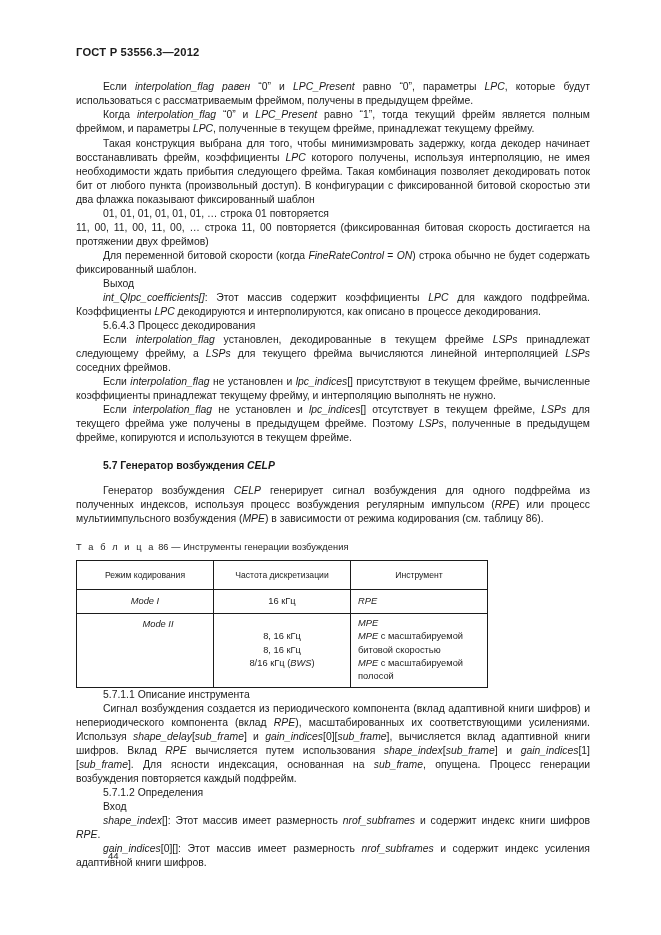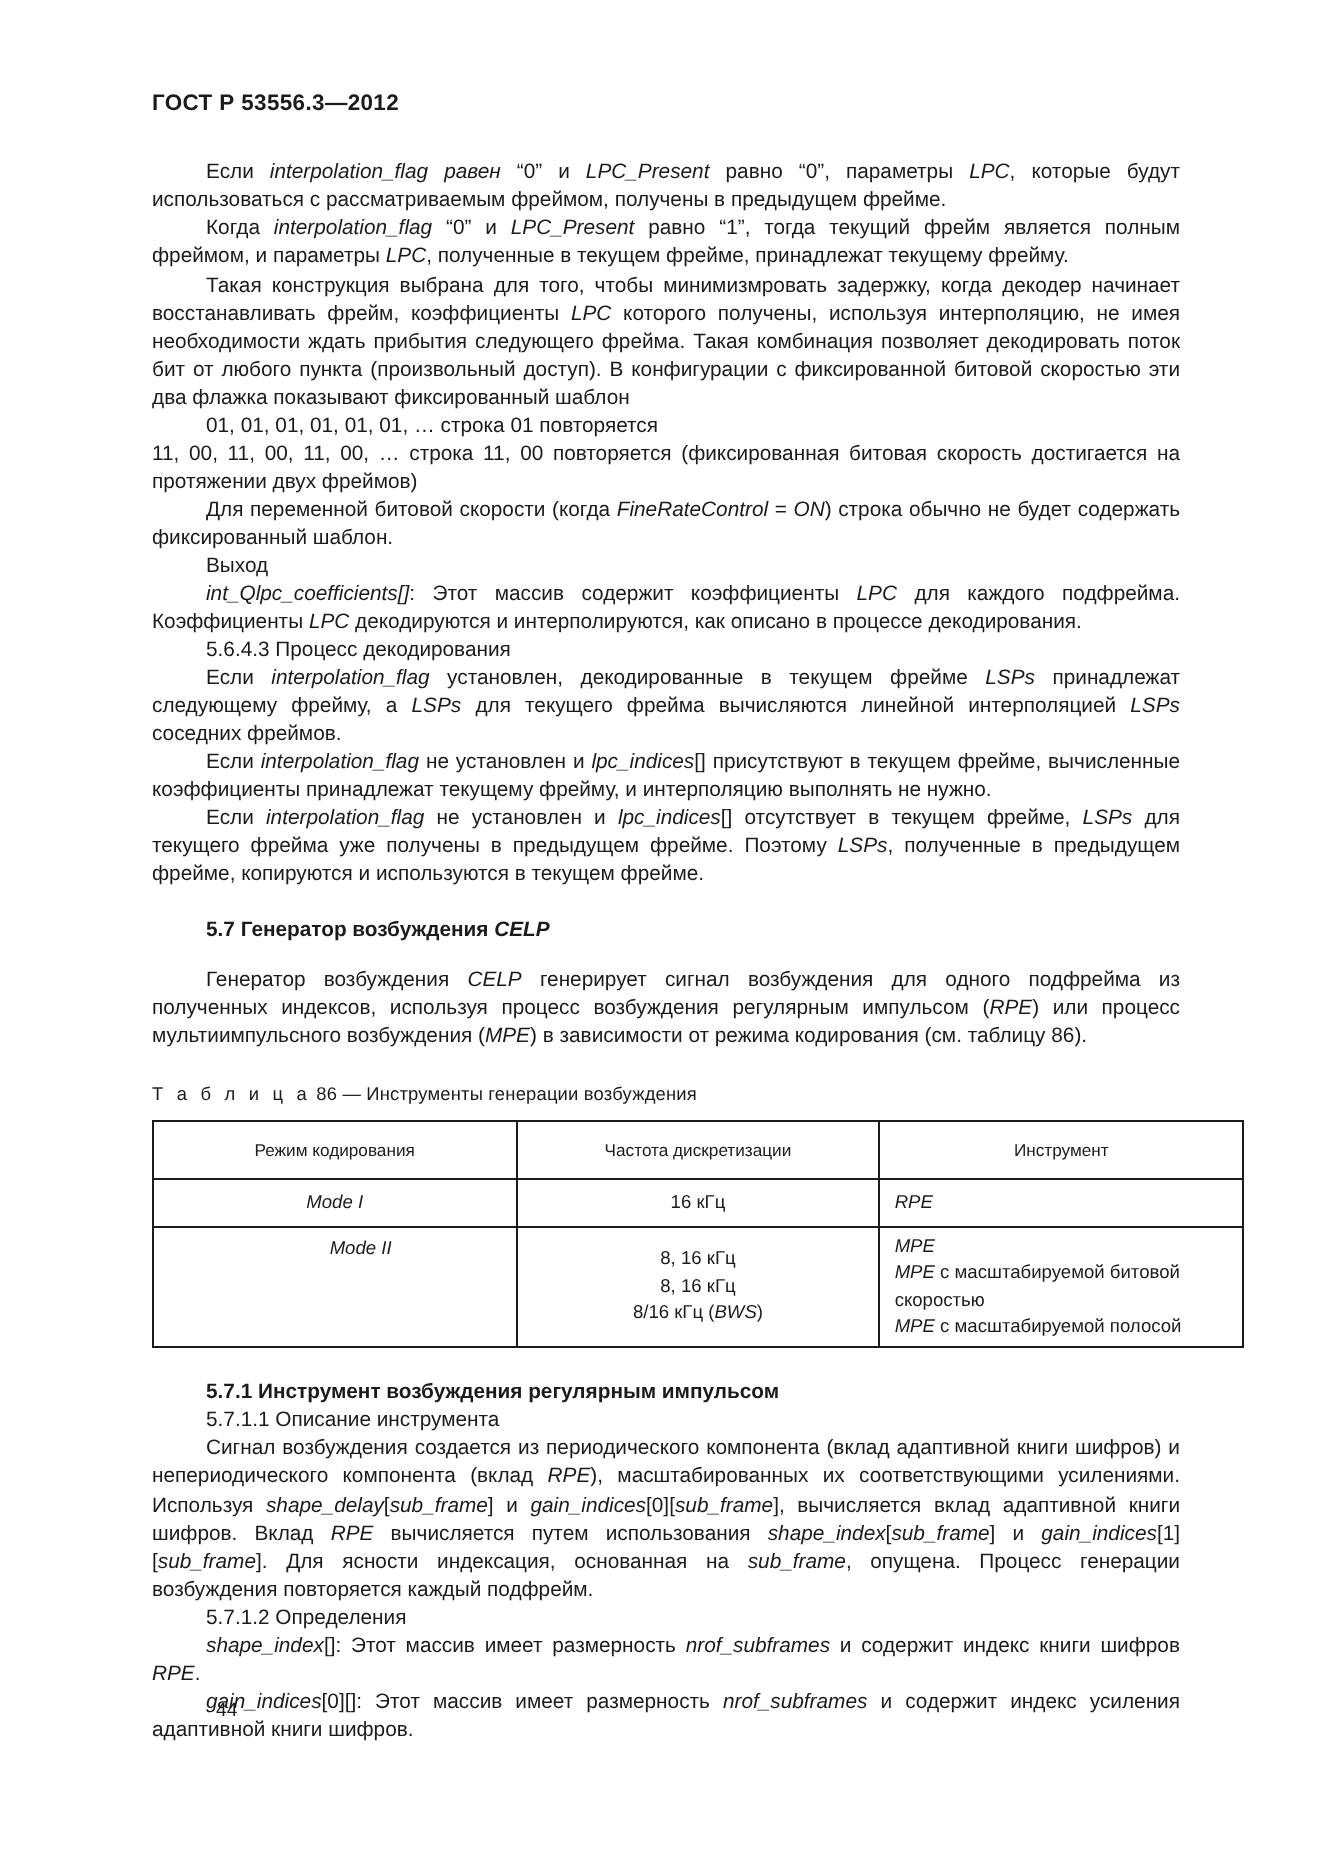--- a/index.html
+++ b/index.html
@@ -89,7 +89,7 @@
   }
   table.gost-table {
     border-collapse: collapse;
-    width: 546px;
+    width: 412px;
     table-layout: fixed;
     margin: 0 0 0 0;
     font-size: 9.3px;

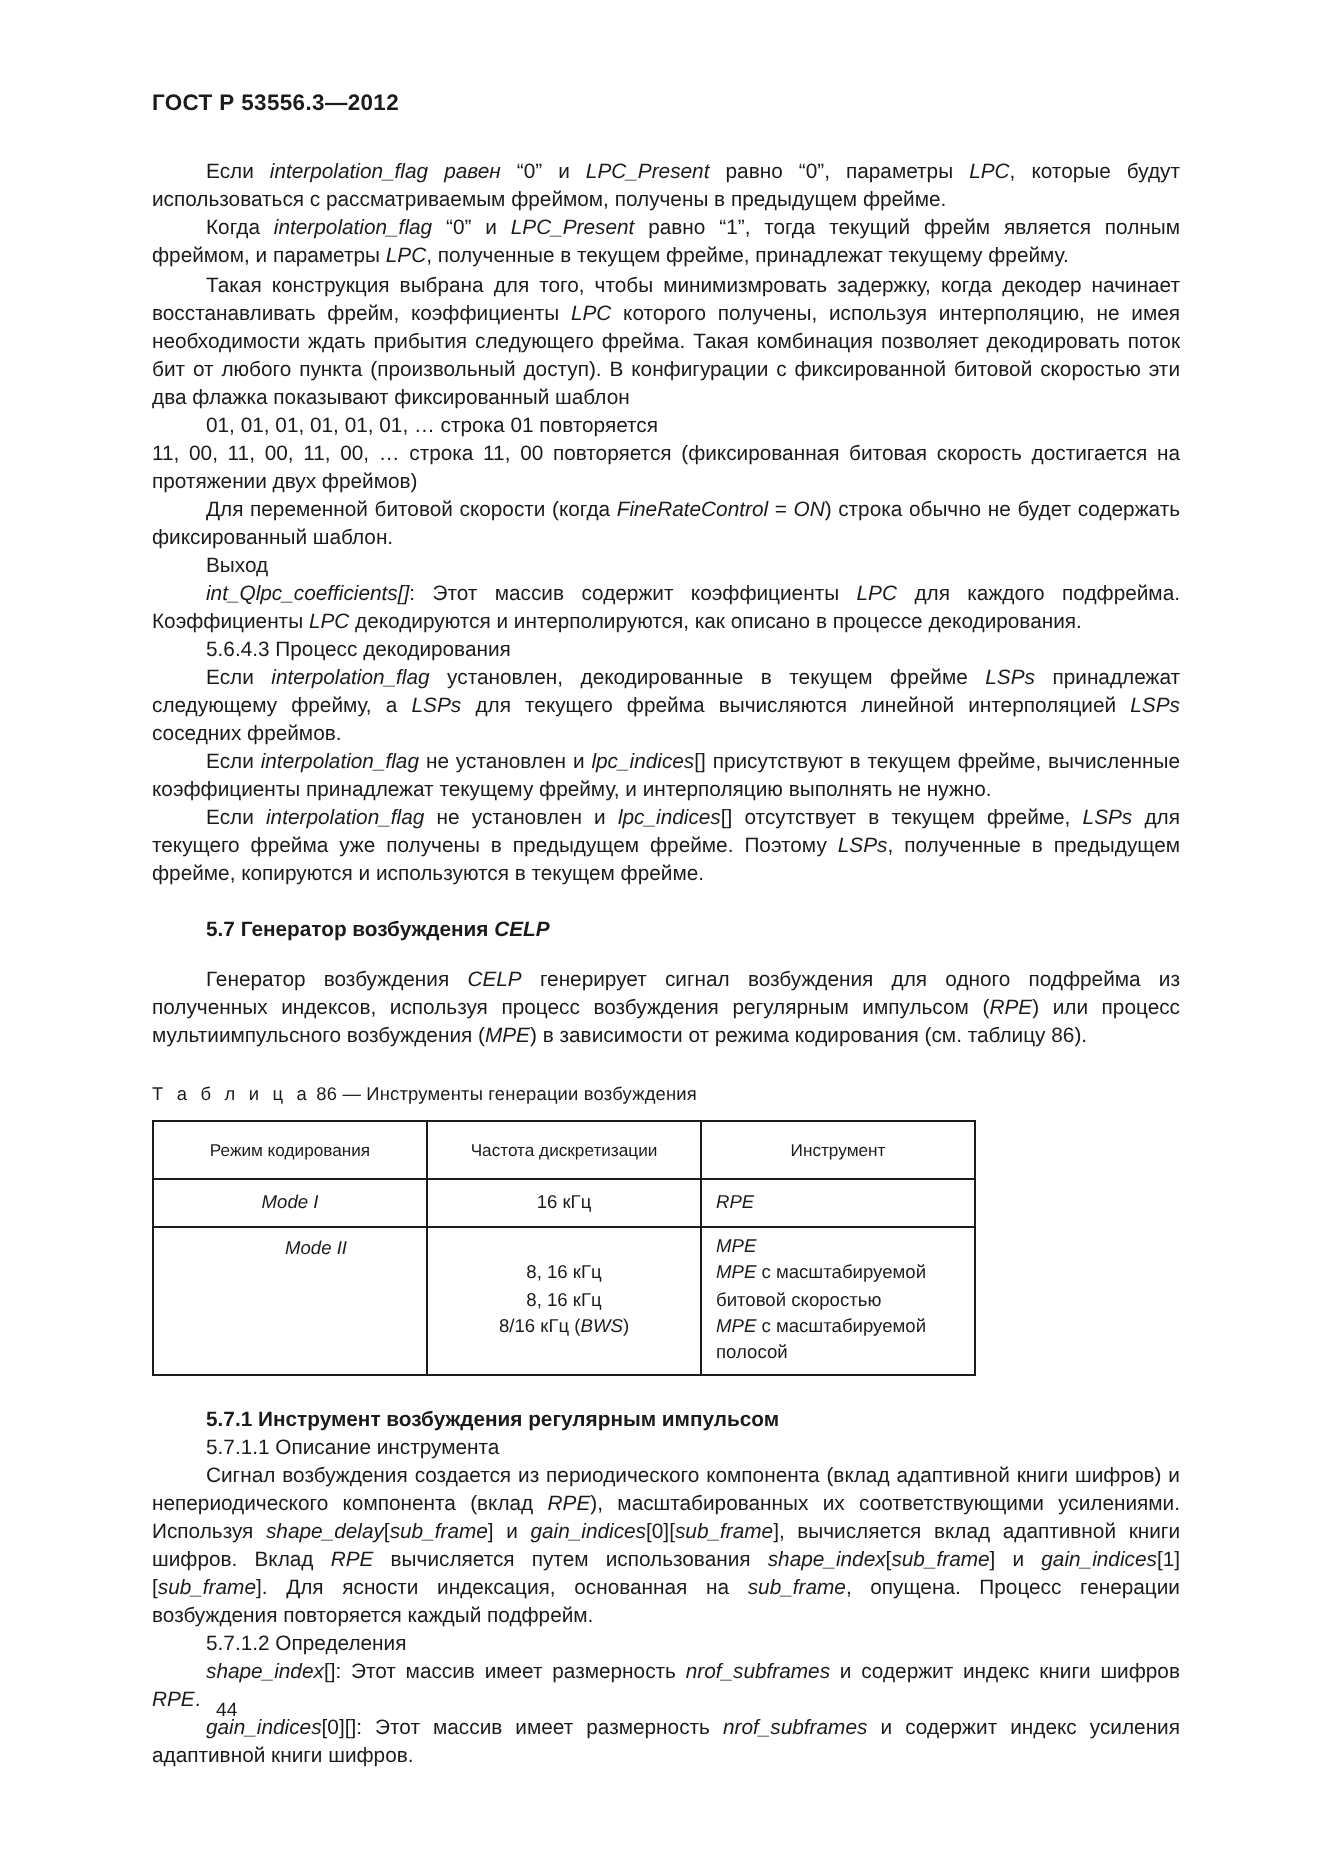--- a/index.html
+++ b/index.html
@@ -231,7 +231,6 @@
       </tbody>
     </table>
 
-    <h4 class="sub-sec-head first-after-table">5.7.1 Инструмент возбуждения регулярным импульсом</h4>
 
     <p class="sub-head">5.7.1.1 Описание инструмента</p>
 

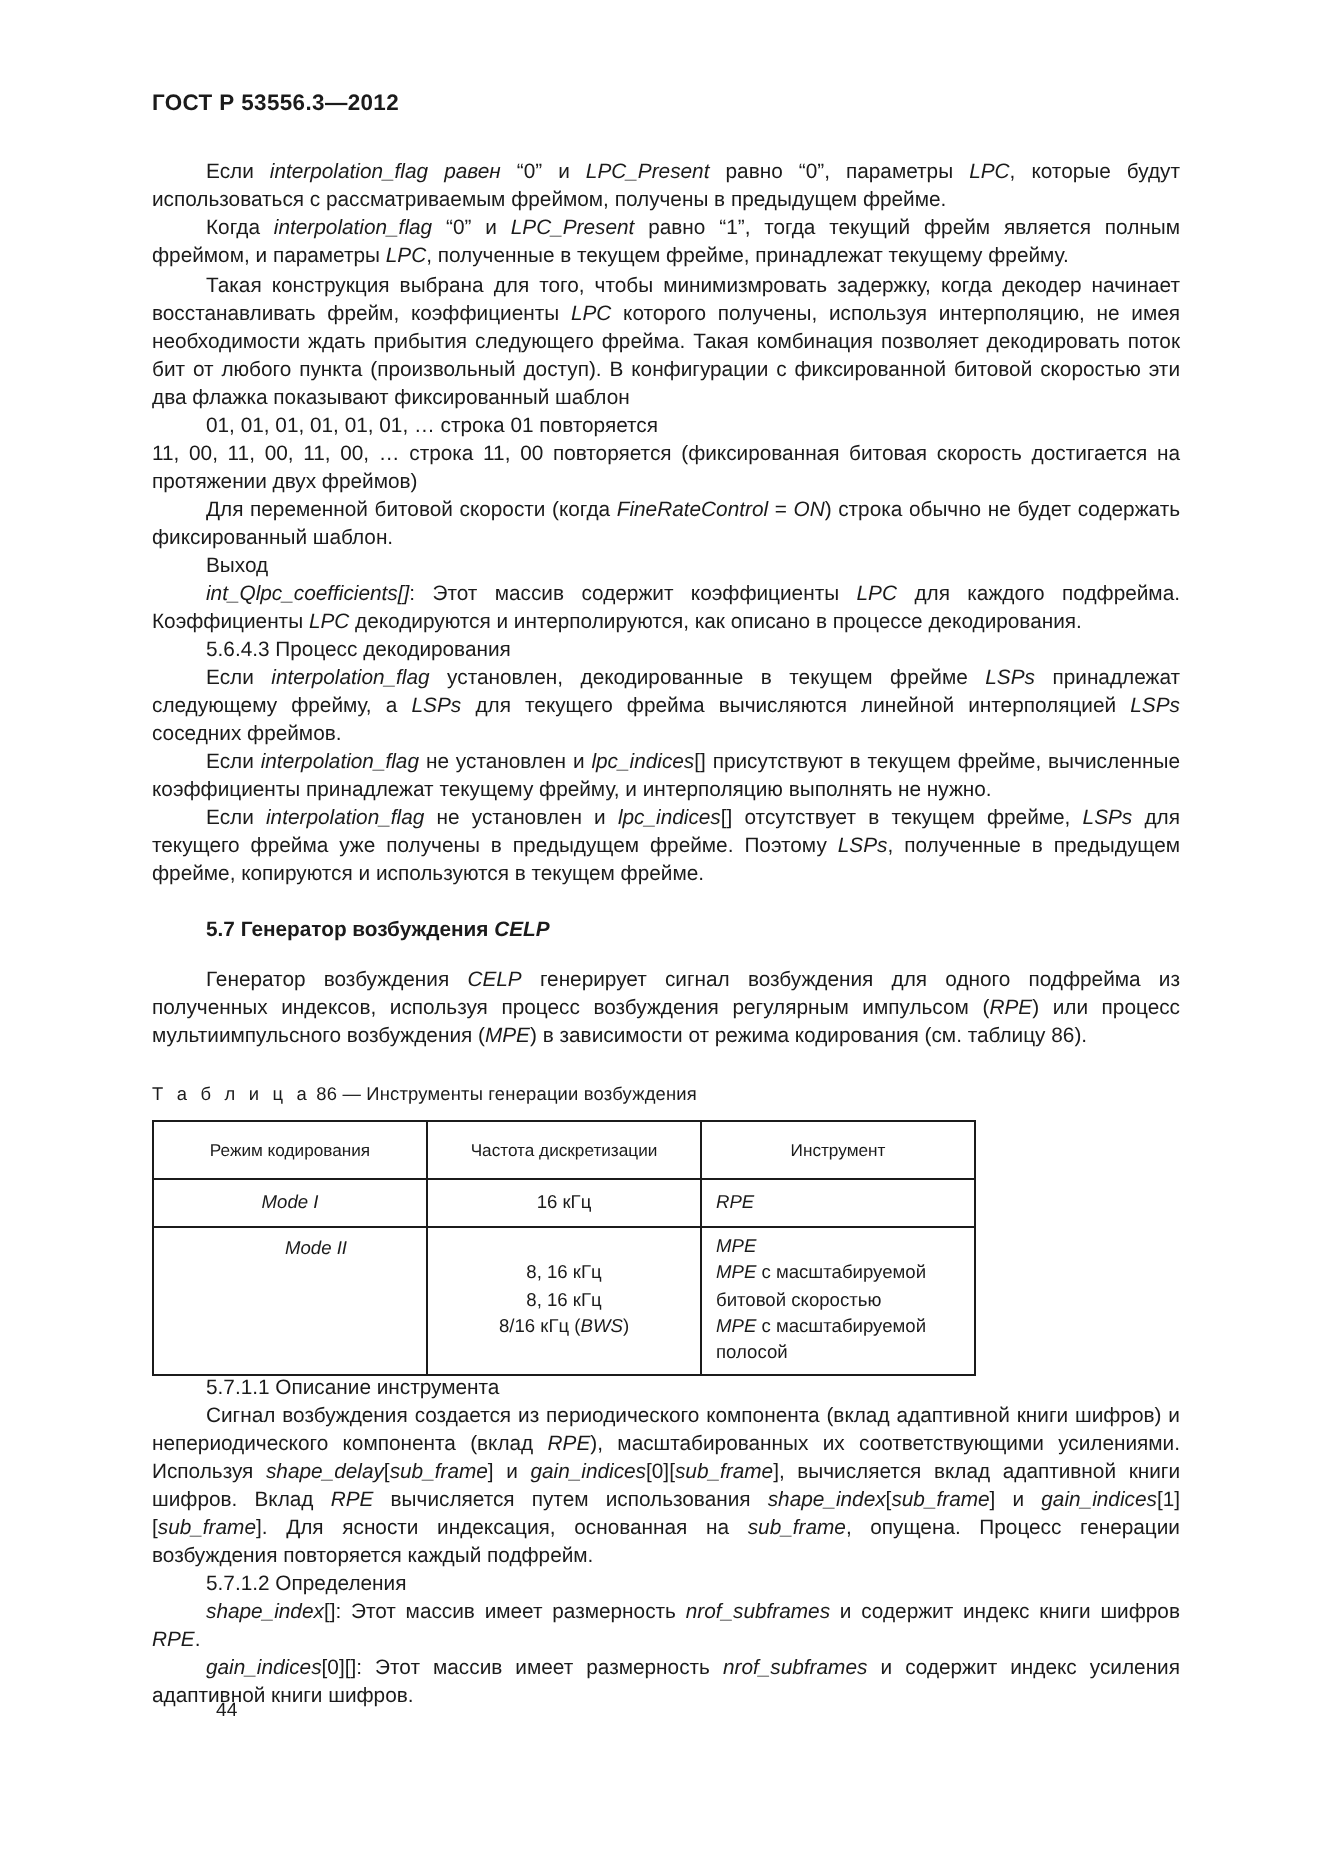--- a/index.html
+++ b/index.html
@@ -240,6 +240,7 @@
 
     <p class="sub-head">5.7.1.2 Определения</p>
 
+    <p class="sub-head">Вход</p>
 
 
     <p class="para">

